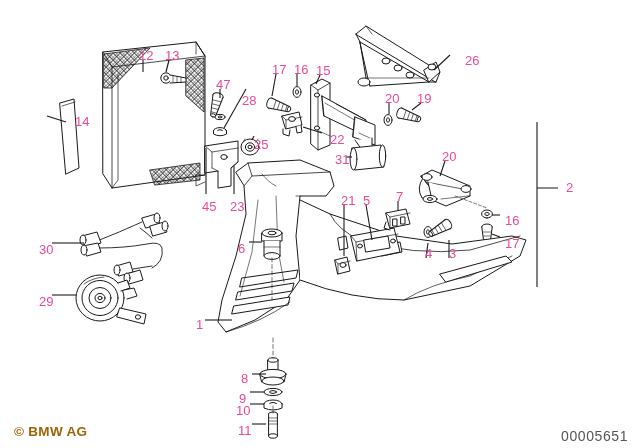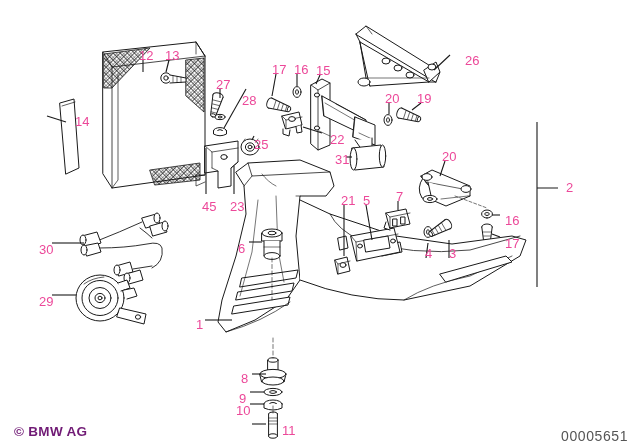--- a/index.html
+++ b/index.html
@@ -382,7 +382,7 @@
       <div class="callout" style="left: 202px; top: 200px;">45</div>
       <div class="callout" style="left: 254px; top: 126px; margin-top: 12px;">25</div>
       <div class="callout" style="left: 457px; top: 54px; margin-left: 8px;">26</div>
-      <div class="callout" style="left: 216px; top: 78px;">27</div>
+      <div class="callout" style="left: 216px; top: 78px;">47</div>
       <div class="callout" style="left: 242px; top: 78px; margin-top: 16px;">28</div>
       <div class="callout" style="left: 39px; top: 295px;">29</div>
       <div class="callout" style="left: 39px; top: 243px;">30</div>

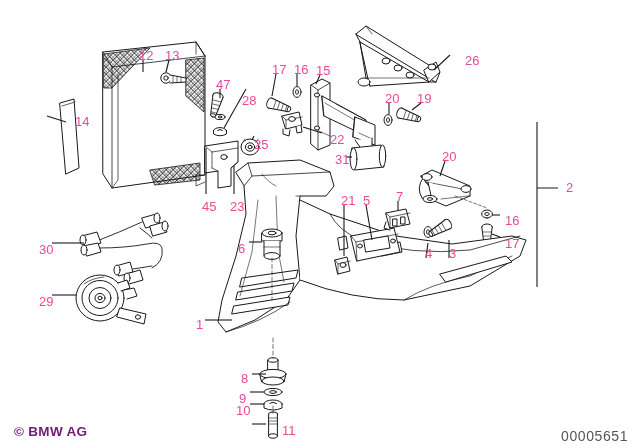--- a/index.html
+++ b/index.html
@@ -10,7 +10,7 @@
   .callout{position:absolute;font-weight:normal;font-size:13px;color:#ec4899;
            line-height:1;white-space:nowrap;}
   #footer-logo{position:absolute;left:14px;top:424px;font-size:13.5px;
-               font-weight:bold;color:#701a75;letter-spacing:.3px;text-align:right;}
+               font-weight:bold;color:#a16207;letter-spacing:.3px;text-align:right;}
   #diagram-id{position:absolute;left:561px;top:428px;font-size:14px;
               color:#555;letter-spacing:.6px;}
 </style>

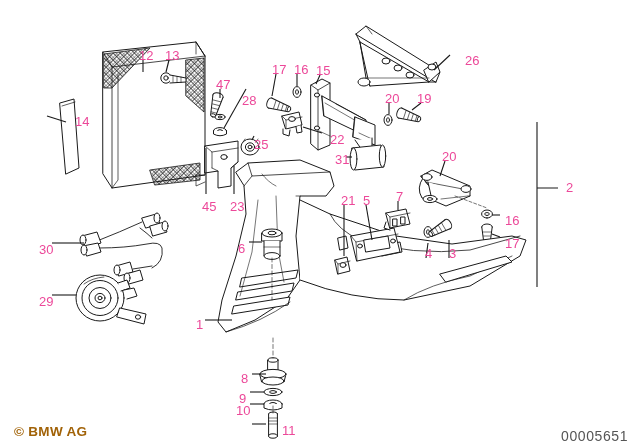--- a/index.html
+++ b/index.html
@@ -366,7 +366,7 @@
       <div class="callout" style="left: 241px; top: 372px;">8</div>
       <div class="callout" style="left: 239px; top: 392px;">9</div>
       <div class="callout" style="left: 236px; top: 404px; text-align: right;">10</div>
-      <div class="callout" style="left: 238px; top: 424px; margin-left: 44px;">11</div>
+      <div class="callout" style="left: 238px; top: 424px;">11</div>
       <div class="callout" style="left: 139px; top: 49px;">12</div>
       <div class="callout" style="left: 165px; top: 49px;">13</div>
       <div class="callout" style="left: 36px; top: 115px; margin-left: 39px;">14</div>

